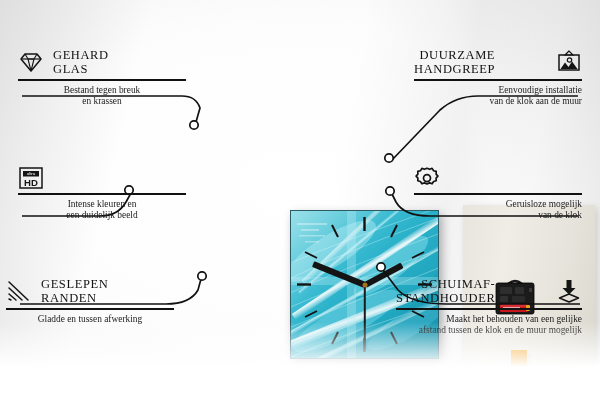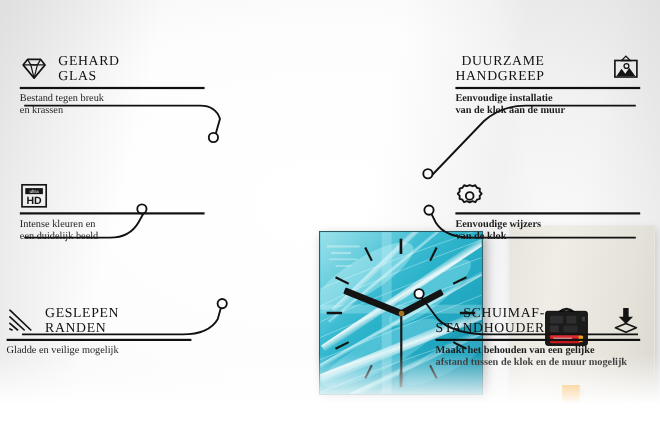--- a/index.html
+++ b/index.html
@@ -41,7 +41,7 @@
   .feat .rule{height:1.6px;background:#111;margin:3px 0 4px;}
   .feat .sub{
     font-family:"Liberation Serif", serif;
-    font-size:9.4px;line-height:11.4px;color:#1c1c1c;
+    font-size:9.4px;line-height:11.4px;color:#1c1c1c;text-align:center;
   }
   .feat.right .sub{font-weight:bold;}
   .ico{flex:0 0 auto;width:26px;height:24px;display:block;}

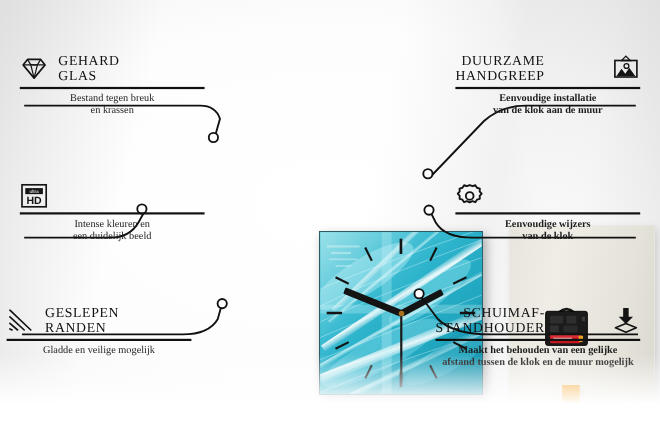--- a/index.html
+++ b/index.html
@@ -43,7 +43,7 @@
     font-family:"Liberation Serif", serif;
     font-size:9.4px;line-height:11.4px;color:#1c1c1c;text-align:center;
   }
-  .feat.right .sub{font-weight:bold;}
+  .feat.right .sub{text-align:right;}
   .ico{flex:0 0 auto;width:26px;height:24px;display:block;}
 
   

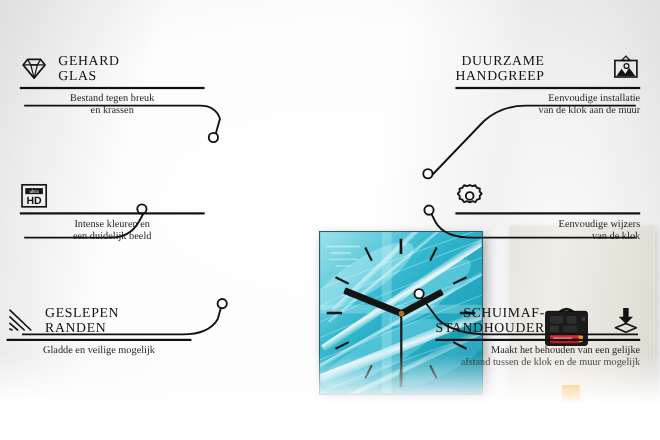--- a/index.html
+++ b/index.html
@@ -326,7 +326,7 @@
     </div>
     <div class="rule" style="width:168px"></div>
     <div class="sub">
-      <span>Eenvoudige wijzers</span><br>
+      <span>Geruisloze mogelijk</span><br>
       <span>van de klok</span>
     </div>
   </div>

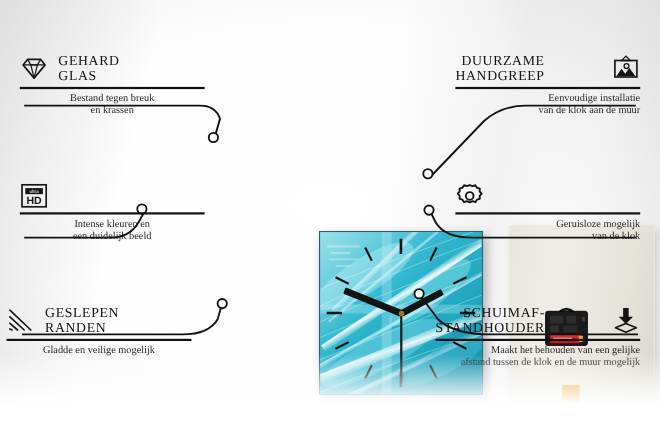--- a/index.html
+++ b/index.html
@@ -287,7 +287,7 @@
     </div>
     <div class="rule" style="width:168px"></div>
     <div class="sub">
-      <span>Gladde en veilige mogelijk</span>
+      <span>Gladde en tussen afwerking</span>
     </div>
   </div>
 

